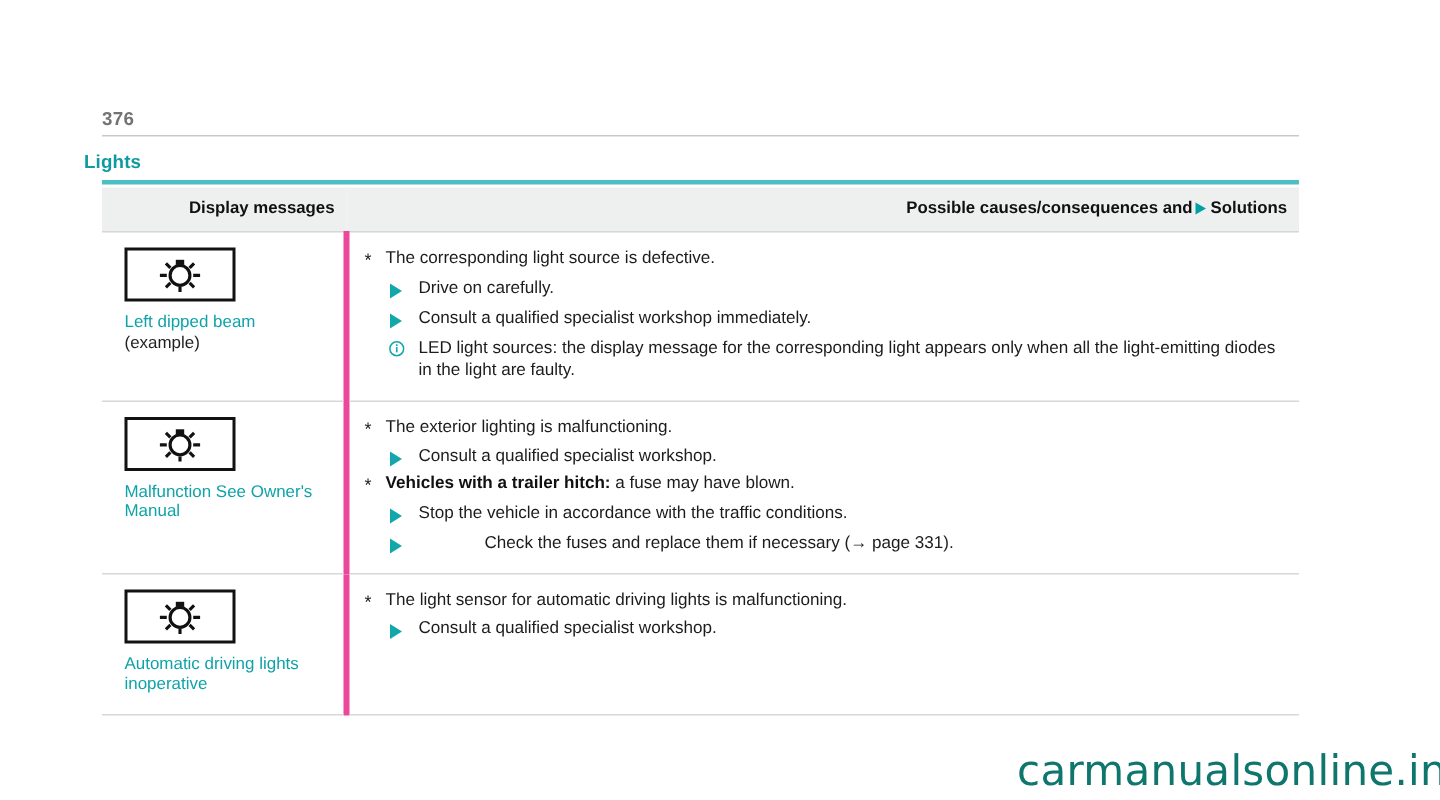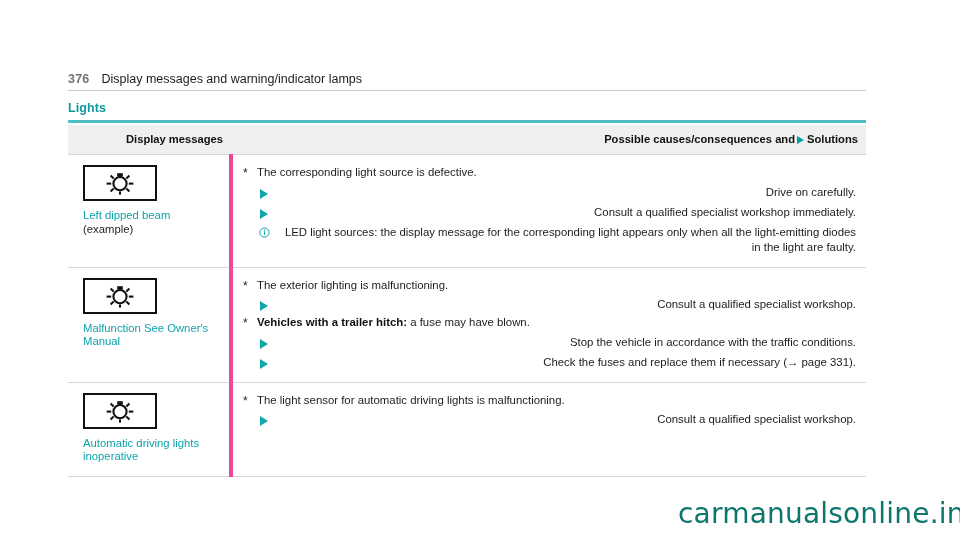--- a/index.html
+++ b/index.html
@@ -224,7 +224,6 @@
 
 <div class="running-head">
   <span class="page-no">376</span>
-  <span class="head-title">Display messages and warning/indicator lamps</span>
 </div>
 <div class="head-rule"></div>
 

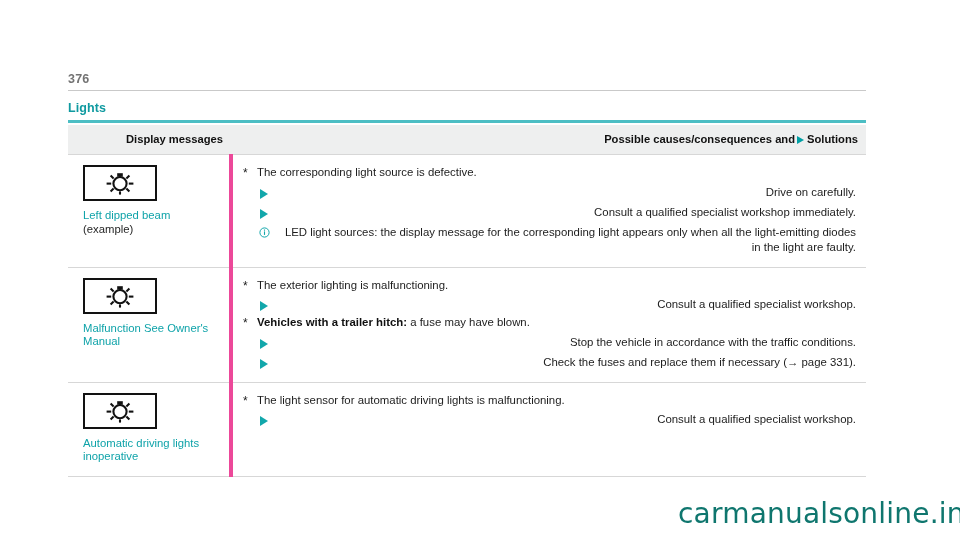--- a/index.html
+++ b/index.html
@@ -51,7 +51,7 @@
   
   .section-title {
     position: absolute;
-    left: 68px;
+    left: 56px;
     top: 101px;
     font-size: 12.5px;
     font-weight: bold;

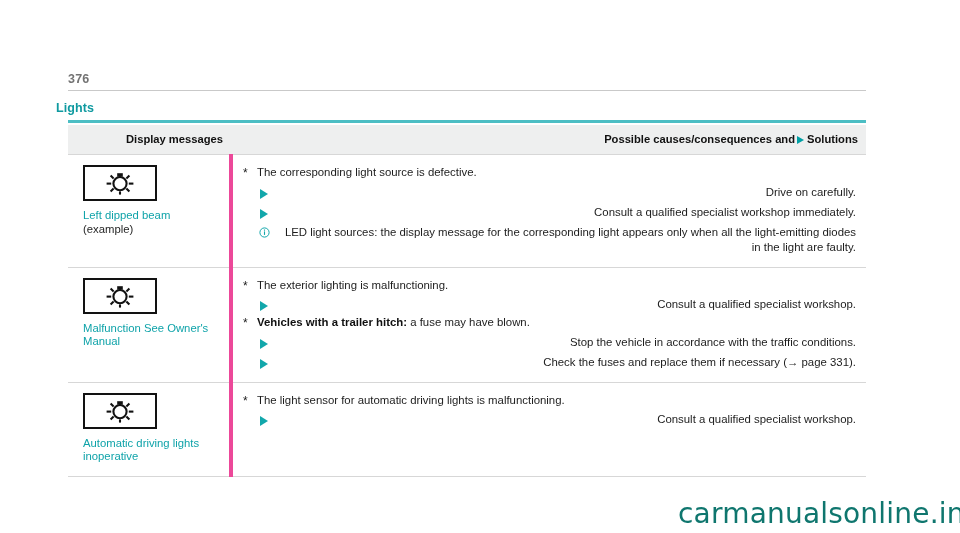--- a/index.html
+++ b/index.html
@@ -171,7 +171,6 @@
     margin: 0;
     padding: 0;
     list-style: none;
-    text-align: right;
   }
   li.step {
     position: relative;

